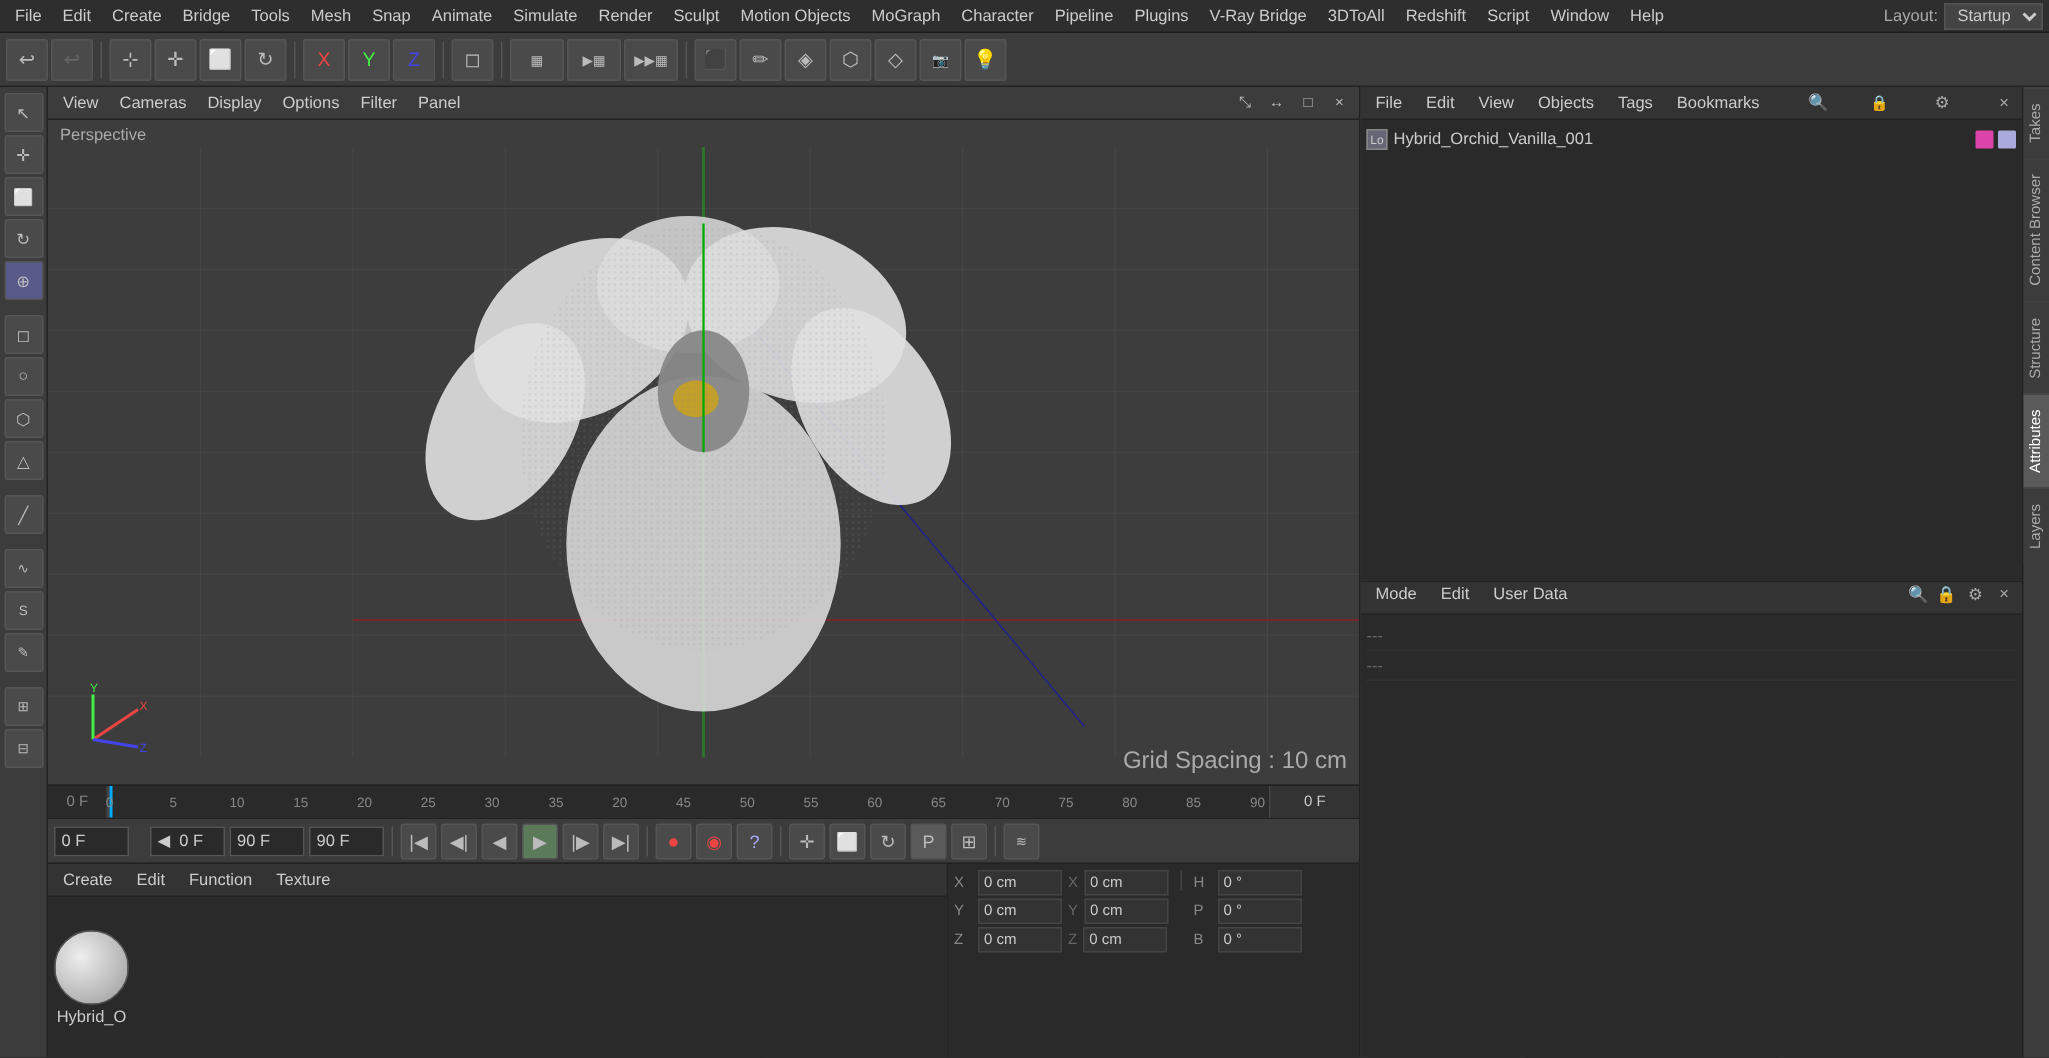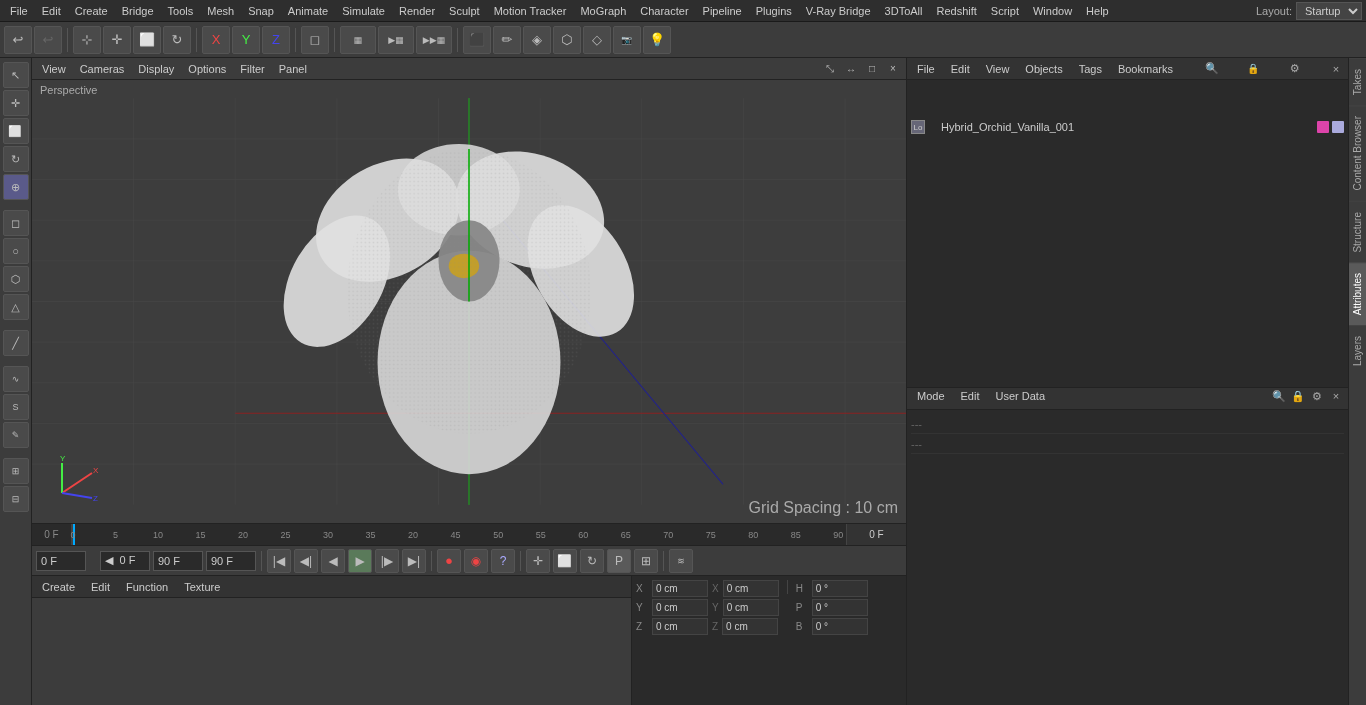--- a/index.html
+++ b/index.html
@@ -216,7 +216,7 @@
   <div class="menu-item">Simulate</div>
   <div class="menu-item">Render</div>
   <div class="menu-item">Sculpt</div>
-  <div class="menu-item">Motion Tracker</div>
+  <div class="menu-item">Motion Objects</div>
   <div class="menu-item">MoGraph</div>
   <div class="menu-item">Character</div>
   <div class="menu-item">Pipeline</div>

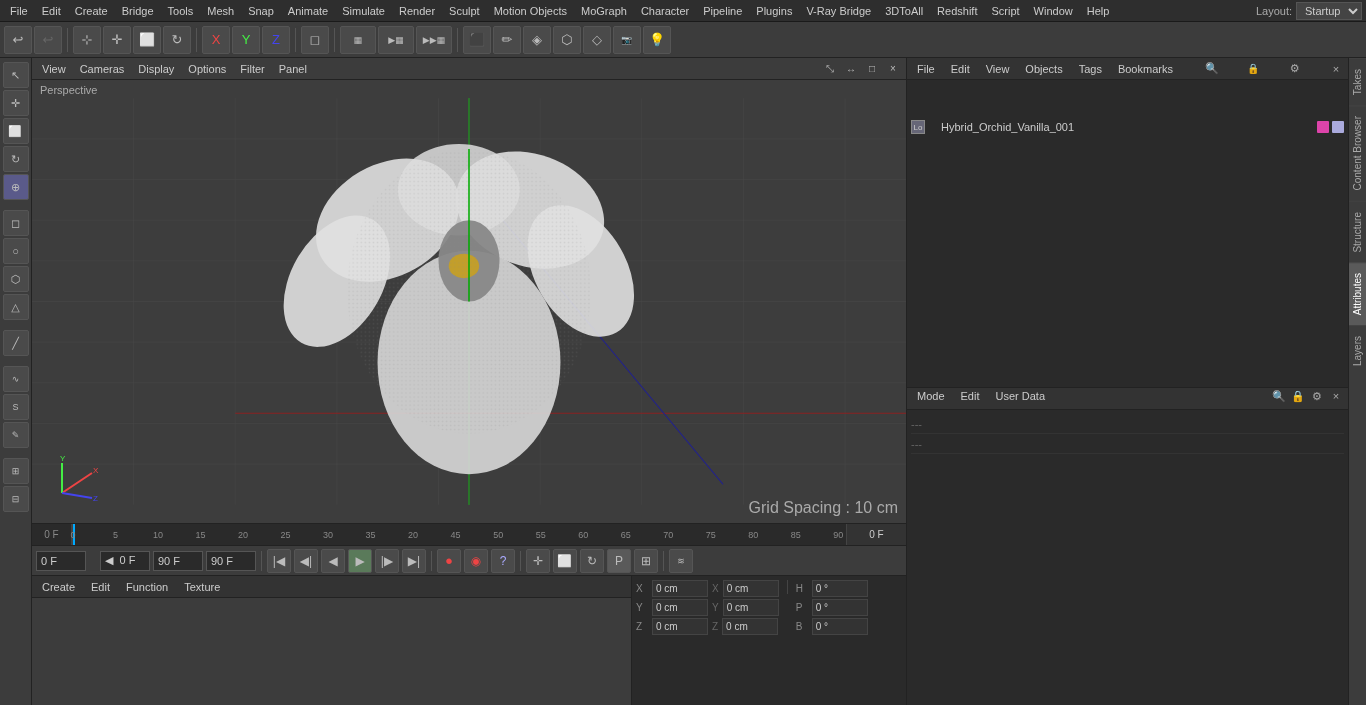--- a/index.html
+++ b/index.html
@@ -122,7 +122,7 @@
     .obj-menu { padding: 2px 6px; cursor: pointer; color: #ccc; font-size: 11px; }
     .obj-search { margin-left: auto; width: 16px; height: 16px; display: flex; align-items: center; justify-content: center; color: #aaa; cursor: pointer; }
     #obj-content { flex: 1; background: #2a2a2a; padding: 4px; overflow: auto; }
-    .obj-row { display: flex; align-items: center; gap: 16px; padding: 2px 0; margin-top: 34px; }
+    .obj-row { display: flex; align-items: center; gap: 4px; padding: 2px 0; }
     .obj-label { color: #ccc; font-size: 11px; }
 
     

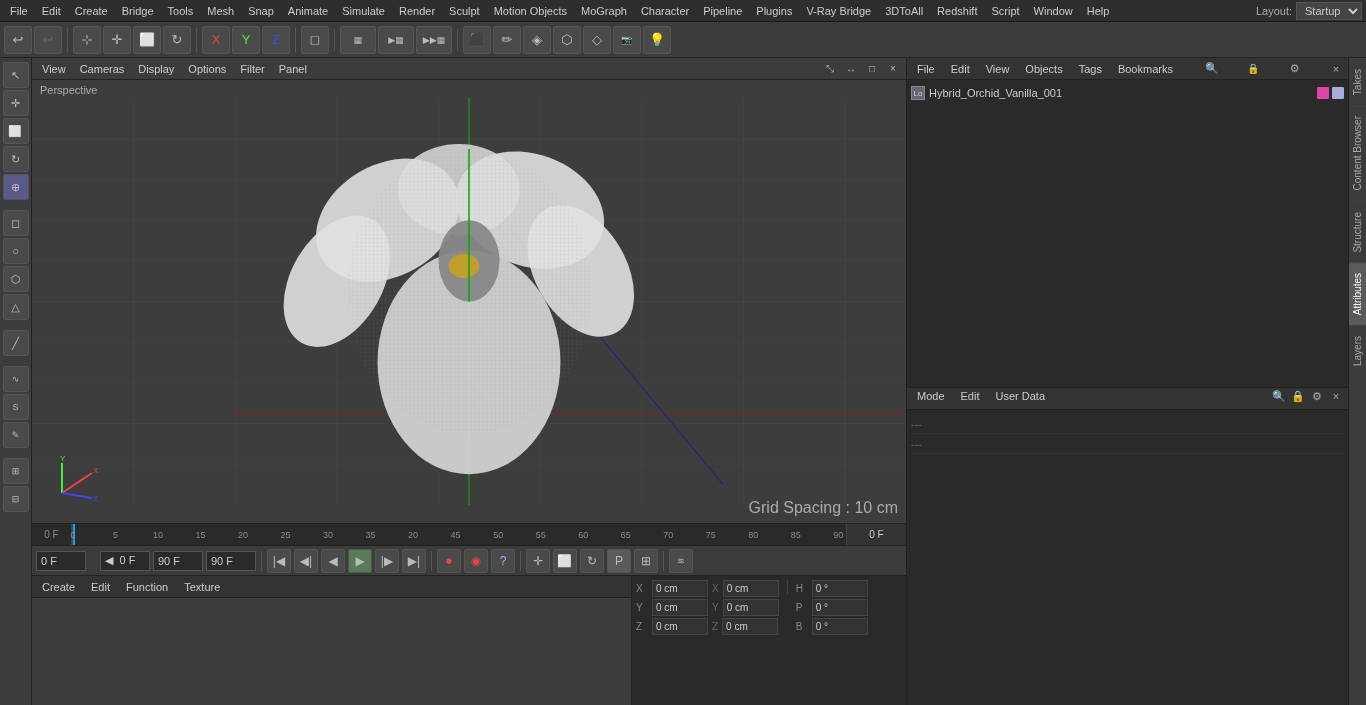--- a/index.html
+++ b/index.html
@@ -452,6 +452,12 @@
           <div class="mat-menu">Function</div>
           <div class="mat-menu">Texture</div>
         </div>
+        <div id="mat-content">
+          <div style="display:flex;flex-direction:column;align-items:center;gap:2px;cursor:pointer">
+            <div class="mat-thumb"></div>
+            <div class="mat-name">Hybrid_O</div>
+          </div>
+        </div>
       </div>
 
       <div id="props-panel">

